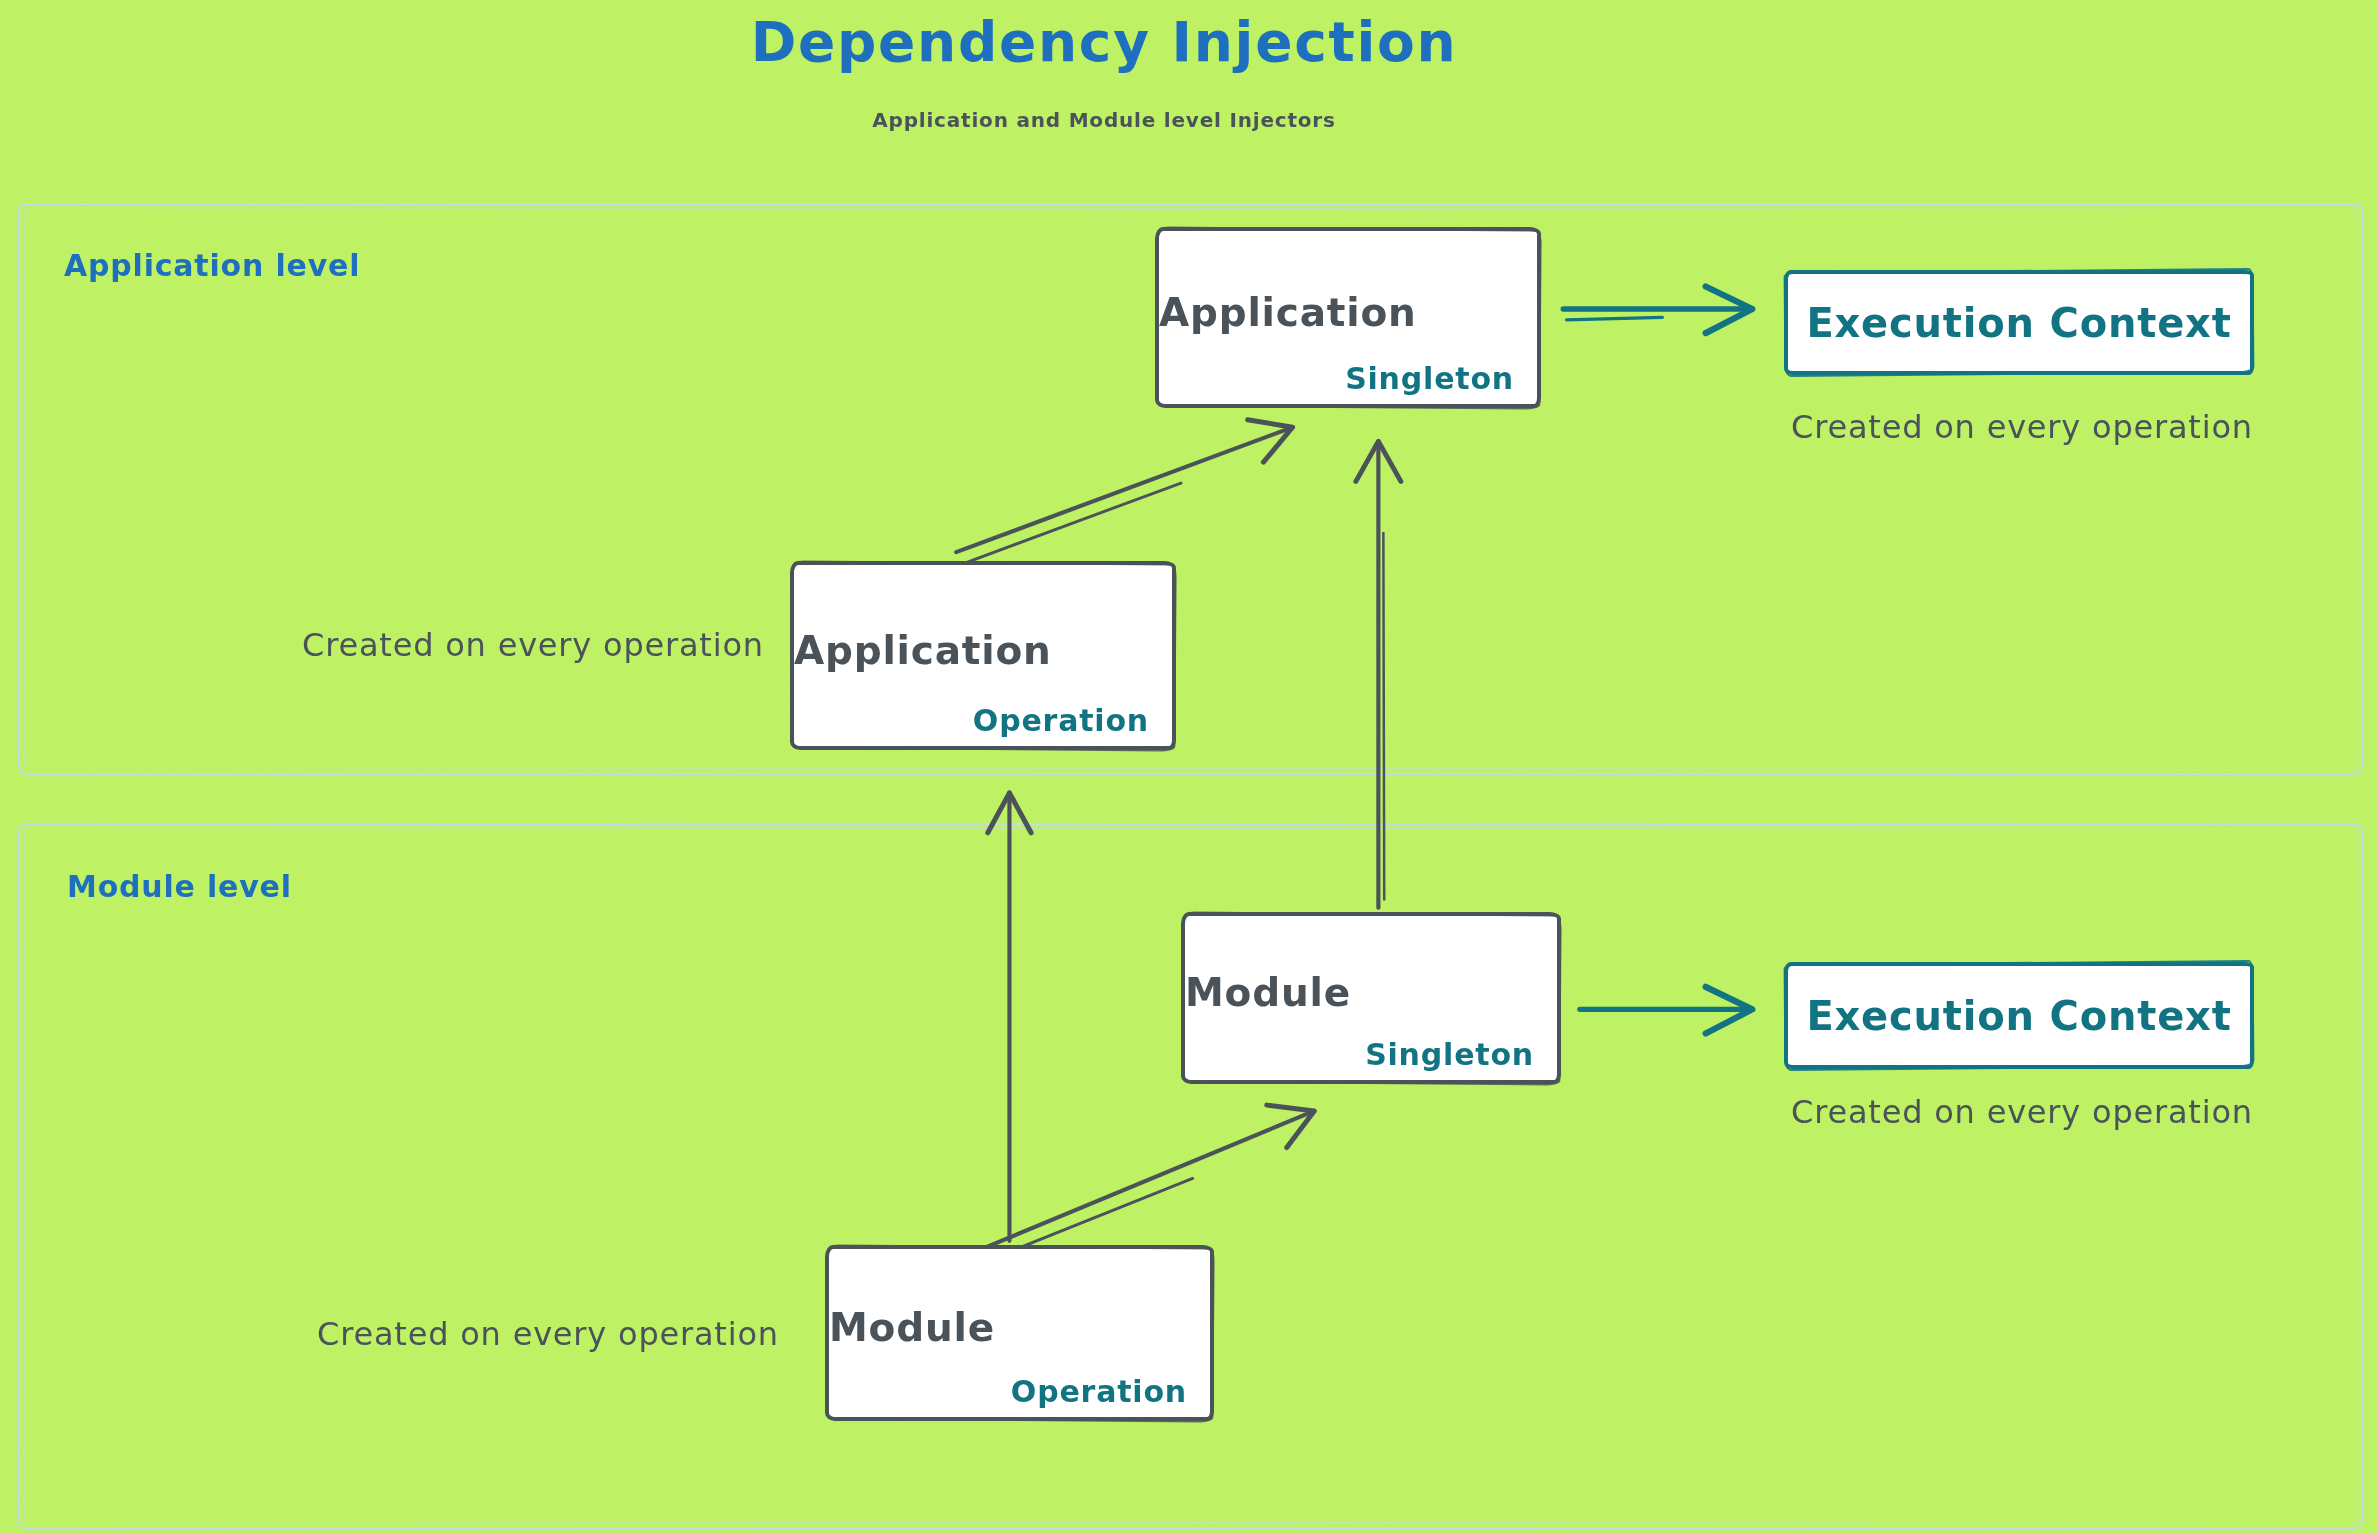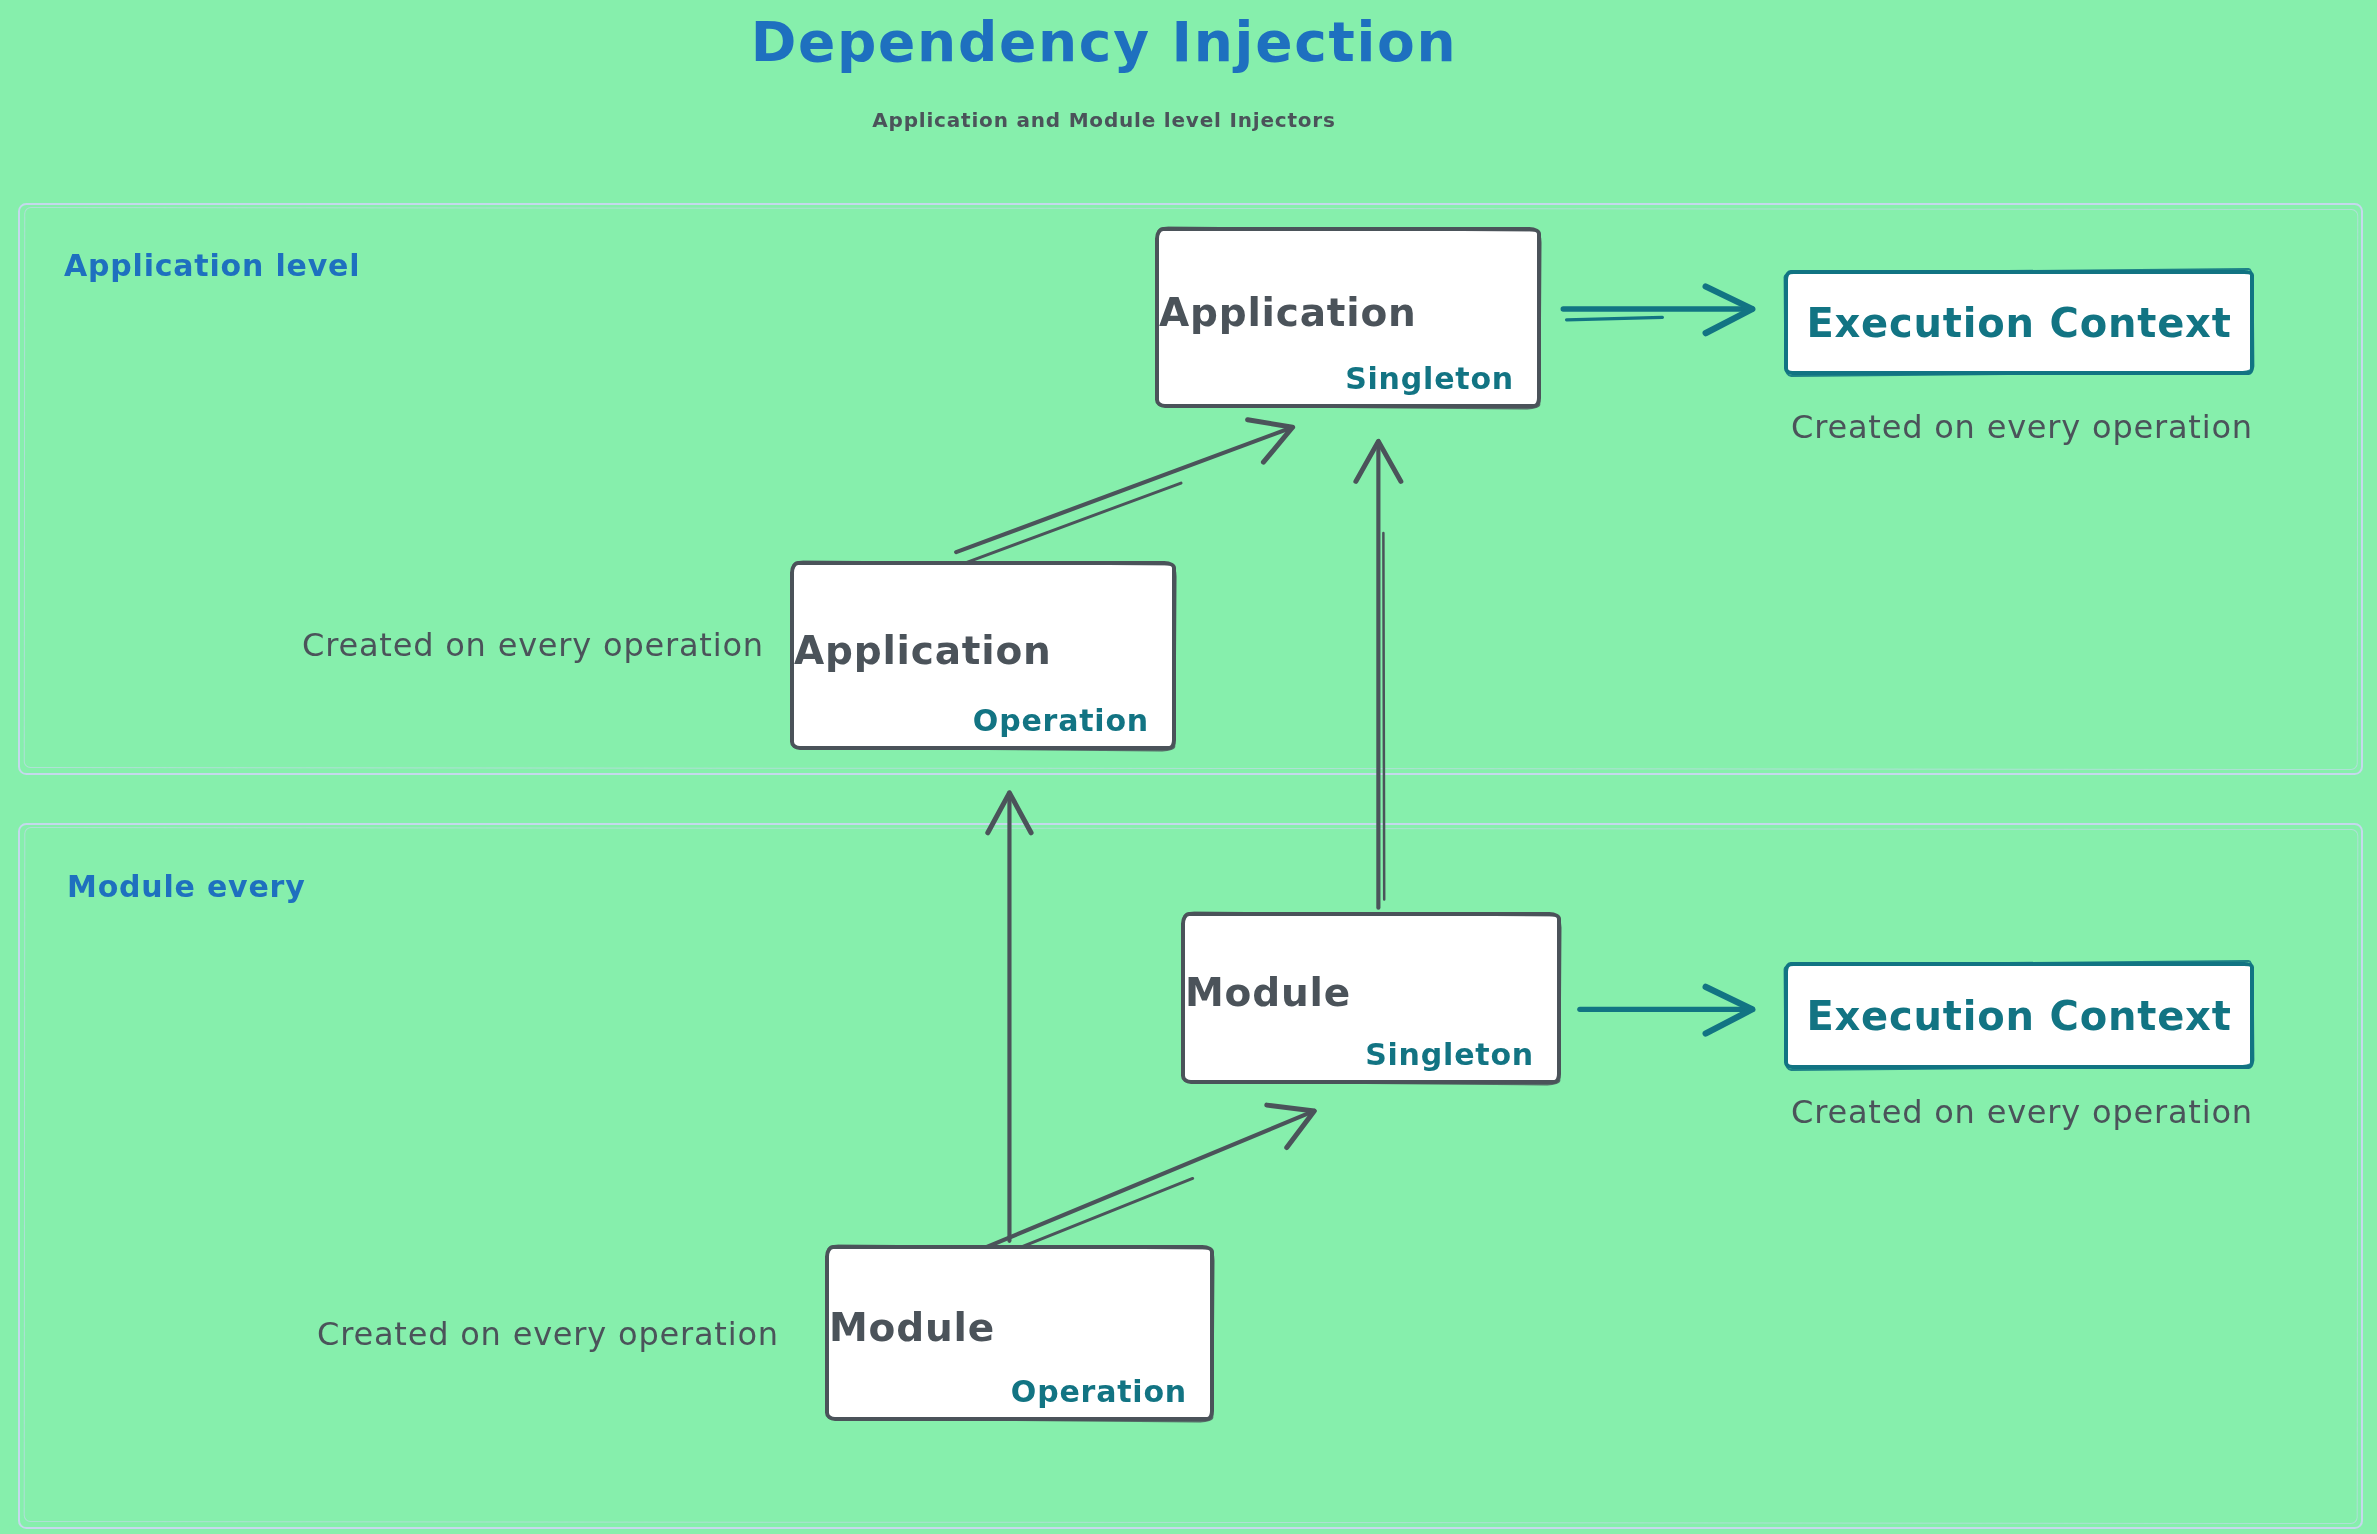--- a/index.html
+++ b/index.html
@@ -10,7 +10,7 @@
   }
   html,body{margin:0;padding:0;background:#ffffff;}
   .stage{
-    position:relative;width:2377px;height:1534px;background:#86efac;overflow:hidden;
+    position:relative;width:2377px;height:1534px;background:#bef264;overflow:hidden;
     font-family:"DejaVu Sans","Liberation Sans",sans-serif;
   }
   

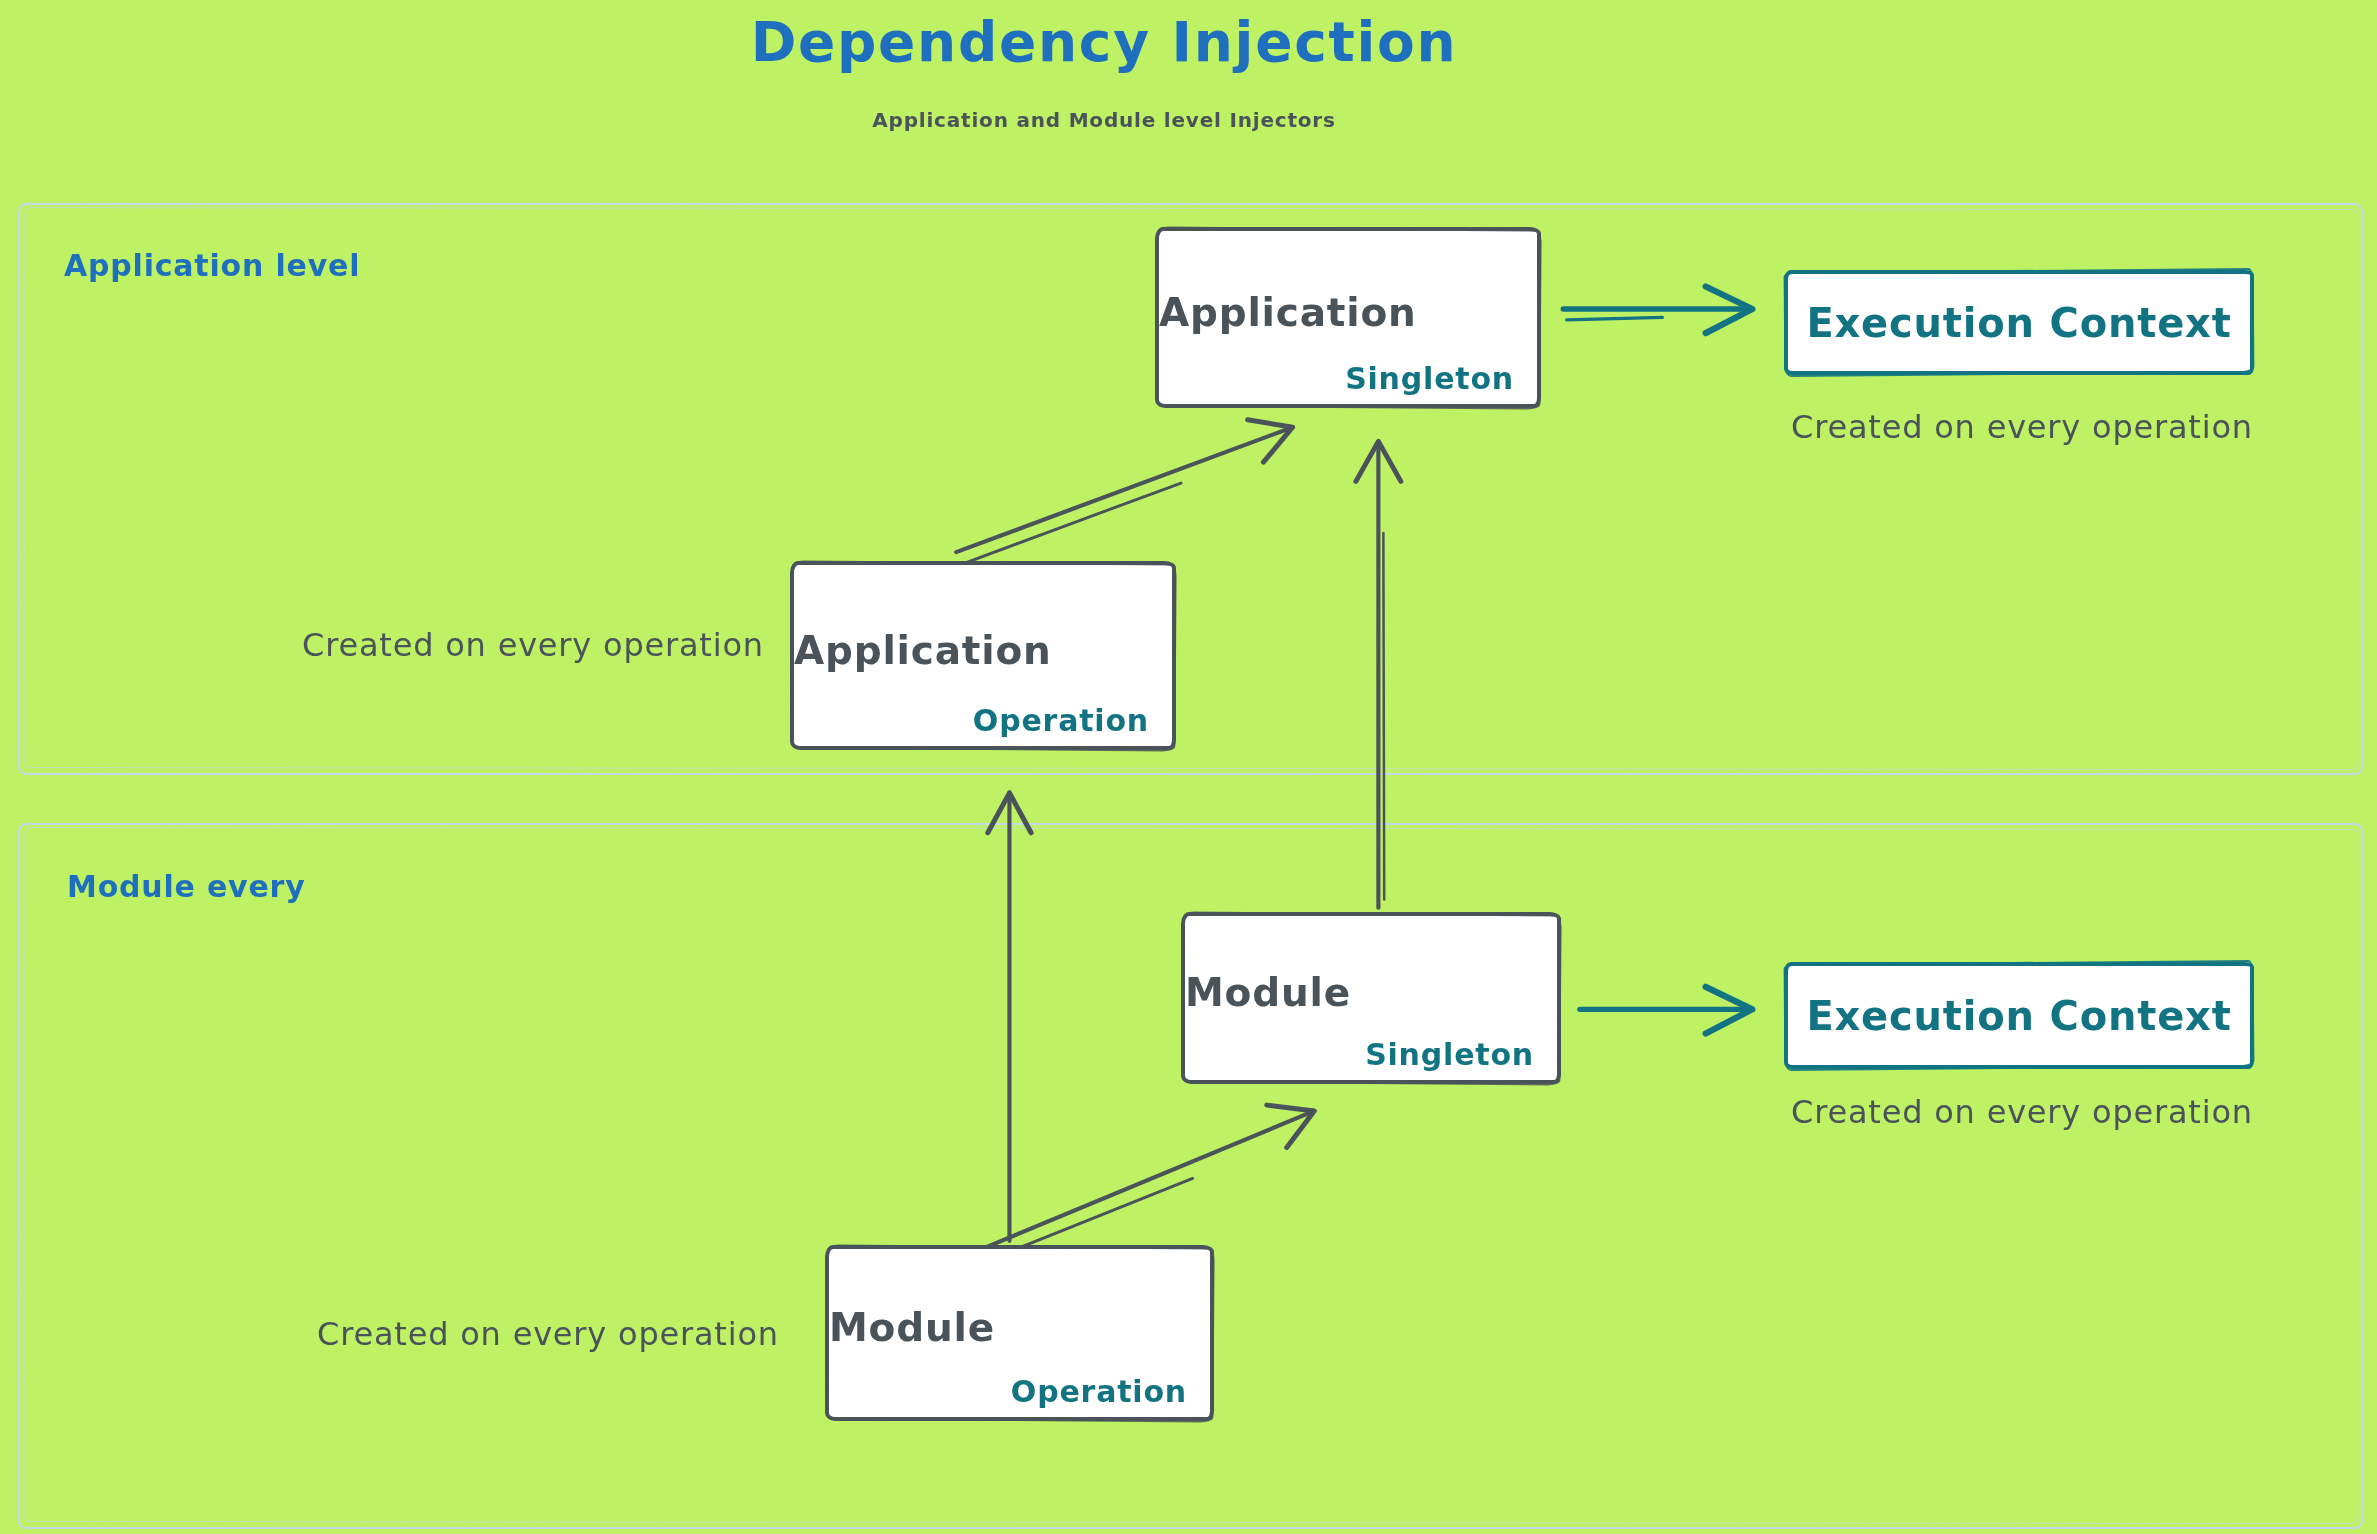--- a/index.html
+++ b/index.html
@@ -82,7 +82,7 @@
   <div class="level-label" style="left:64px;top:248px;">Application level</div>
 
   <div class="level" style="left:18.3px;top:823px;width:2341px;height:702px;"></div>
-  <div class="level-label" style="left:67px;top:869px;">Module every</div>
+  <div class="level-label" style="left:67px;top:869px;">Module level</div>
 
   <svg class="overlay" width="2377" height="1534" viewBox="0 0 2854 1842">
     <g class="dark-stroke" stroke-width="5">

